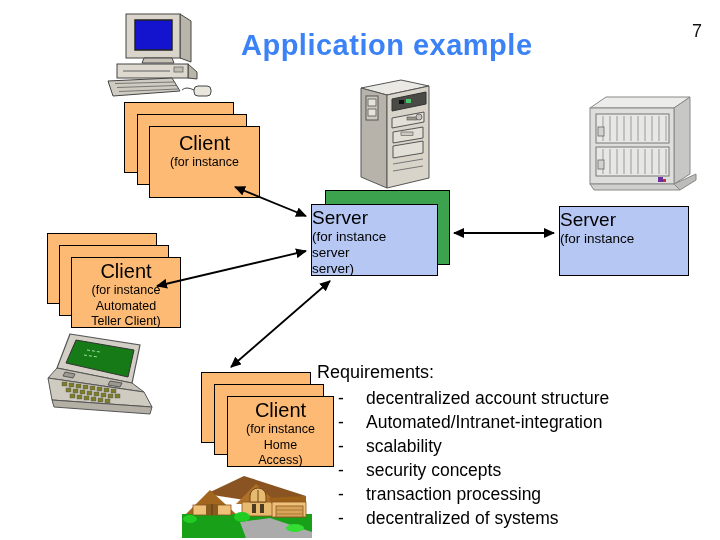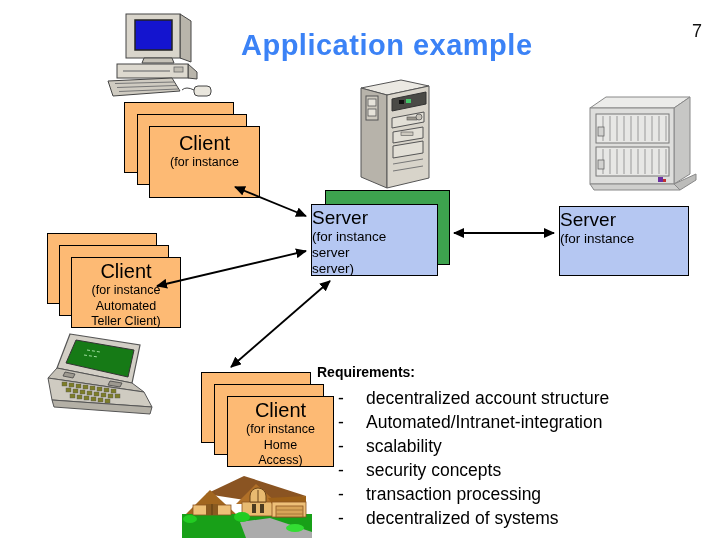--- a/index.html
+++ b/index.html
@@ -30,7 +30,7 @@
 
   
   .requirements{position:absolute;left:317px;top:358px;width:398px;}
-  .req-heading{font-size:14px;font-weight:bold;line-height:28px;}
+  .req-heading{font-size:18px;font-weight:normal;line-height:28px;}
   .req-item{display:flex;font-size:17.5px;line-height:24px;padding-left:21px;}
   .req-dash{flex:0 0 28px;}
 

